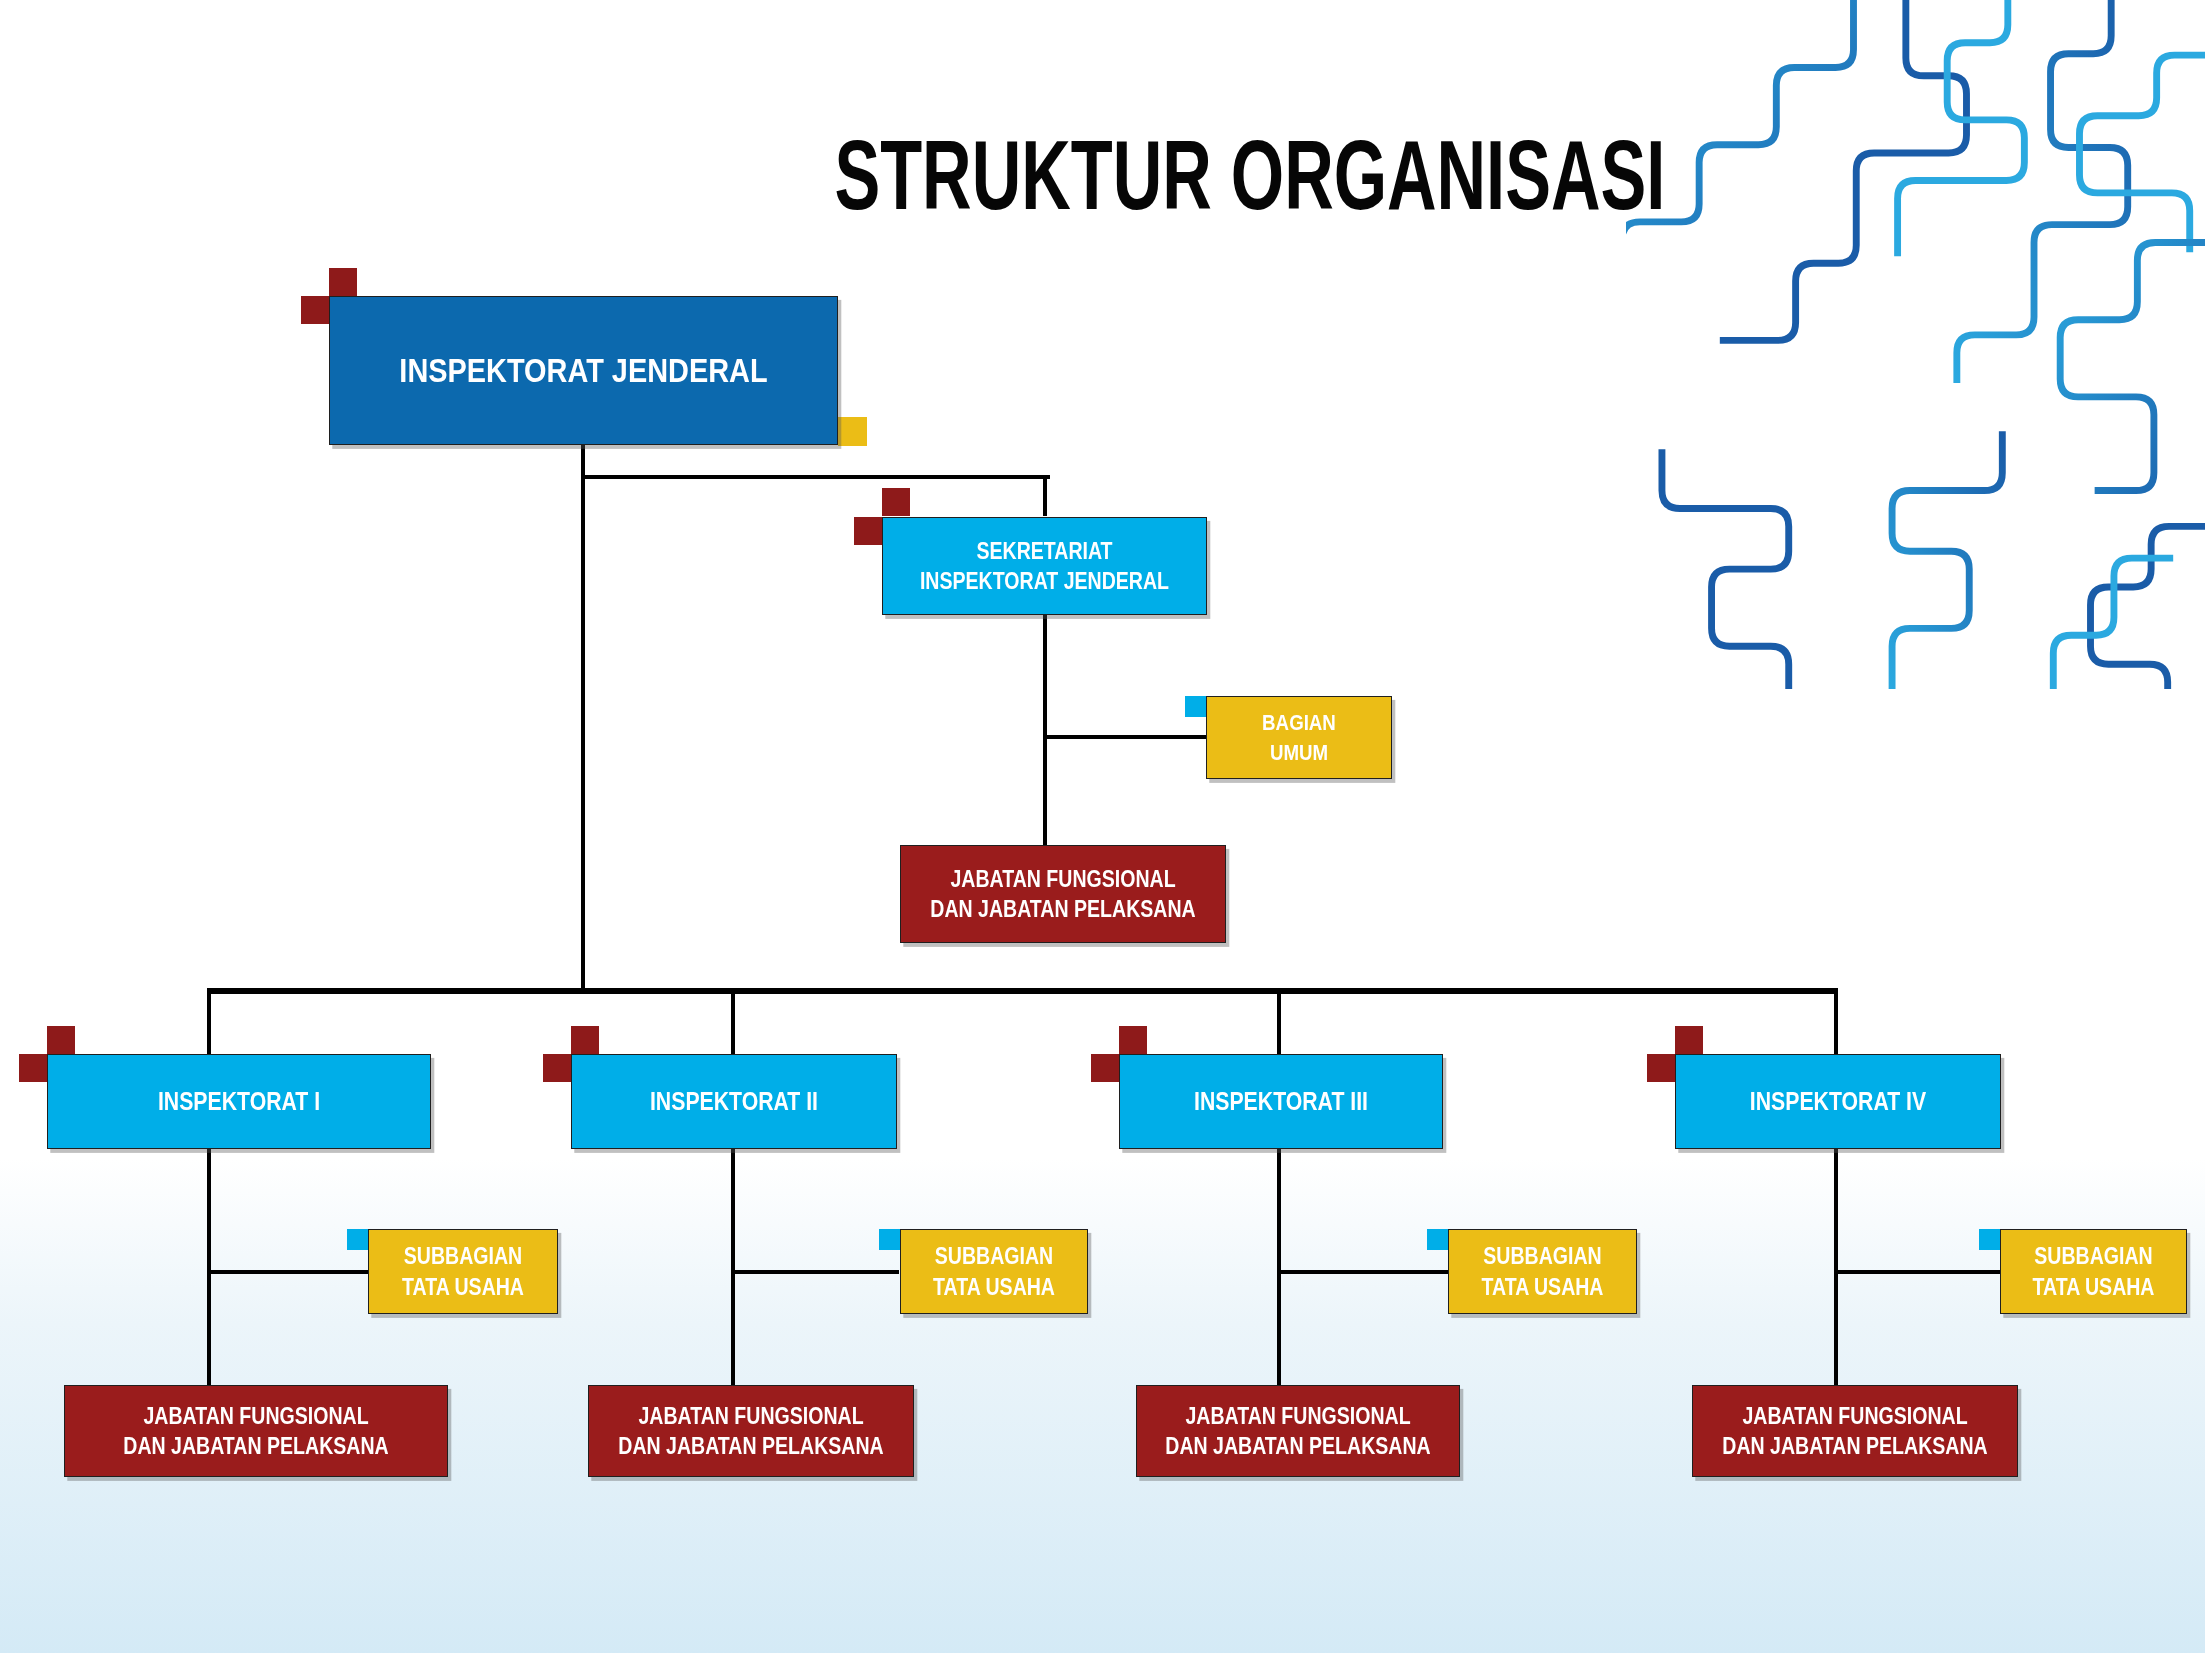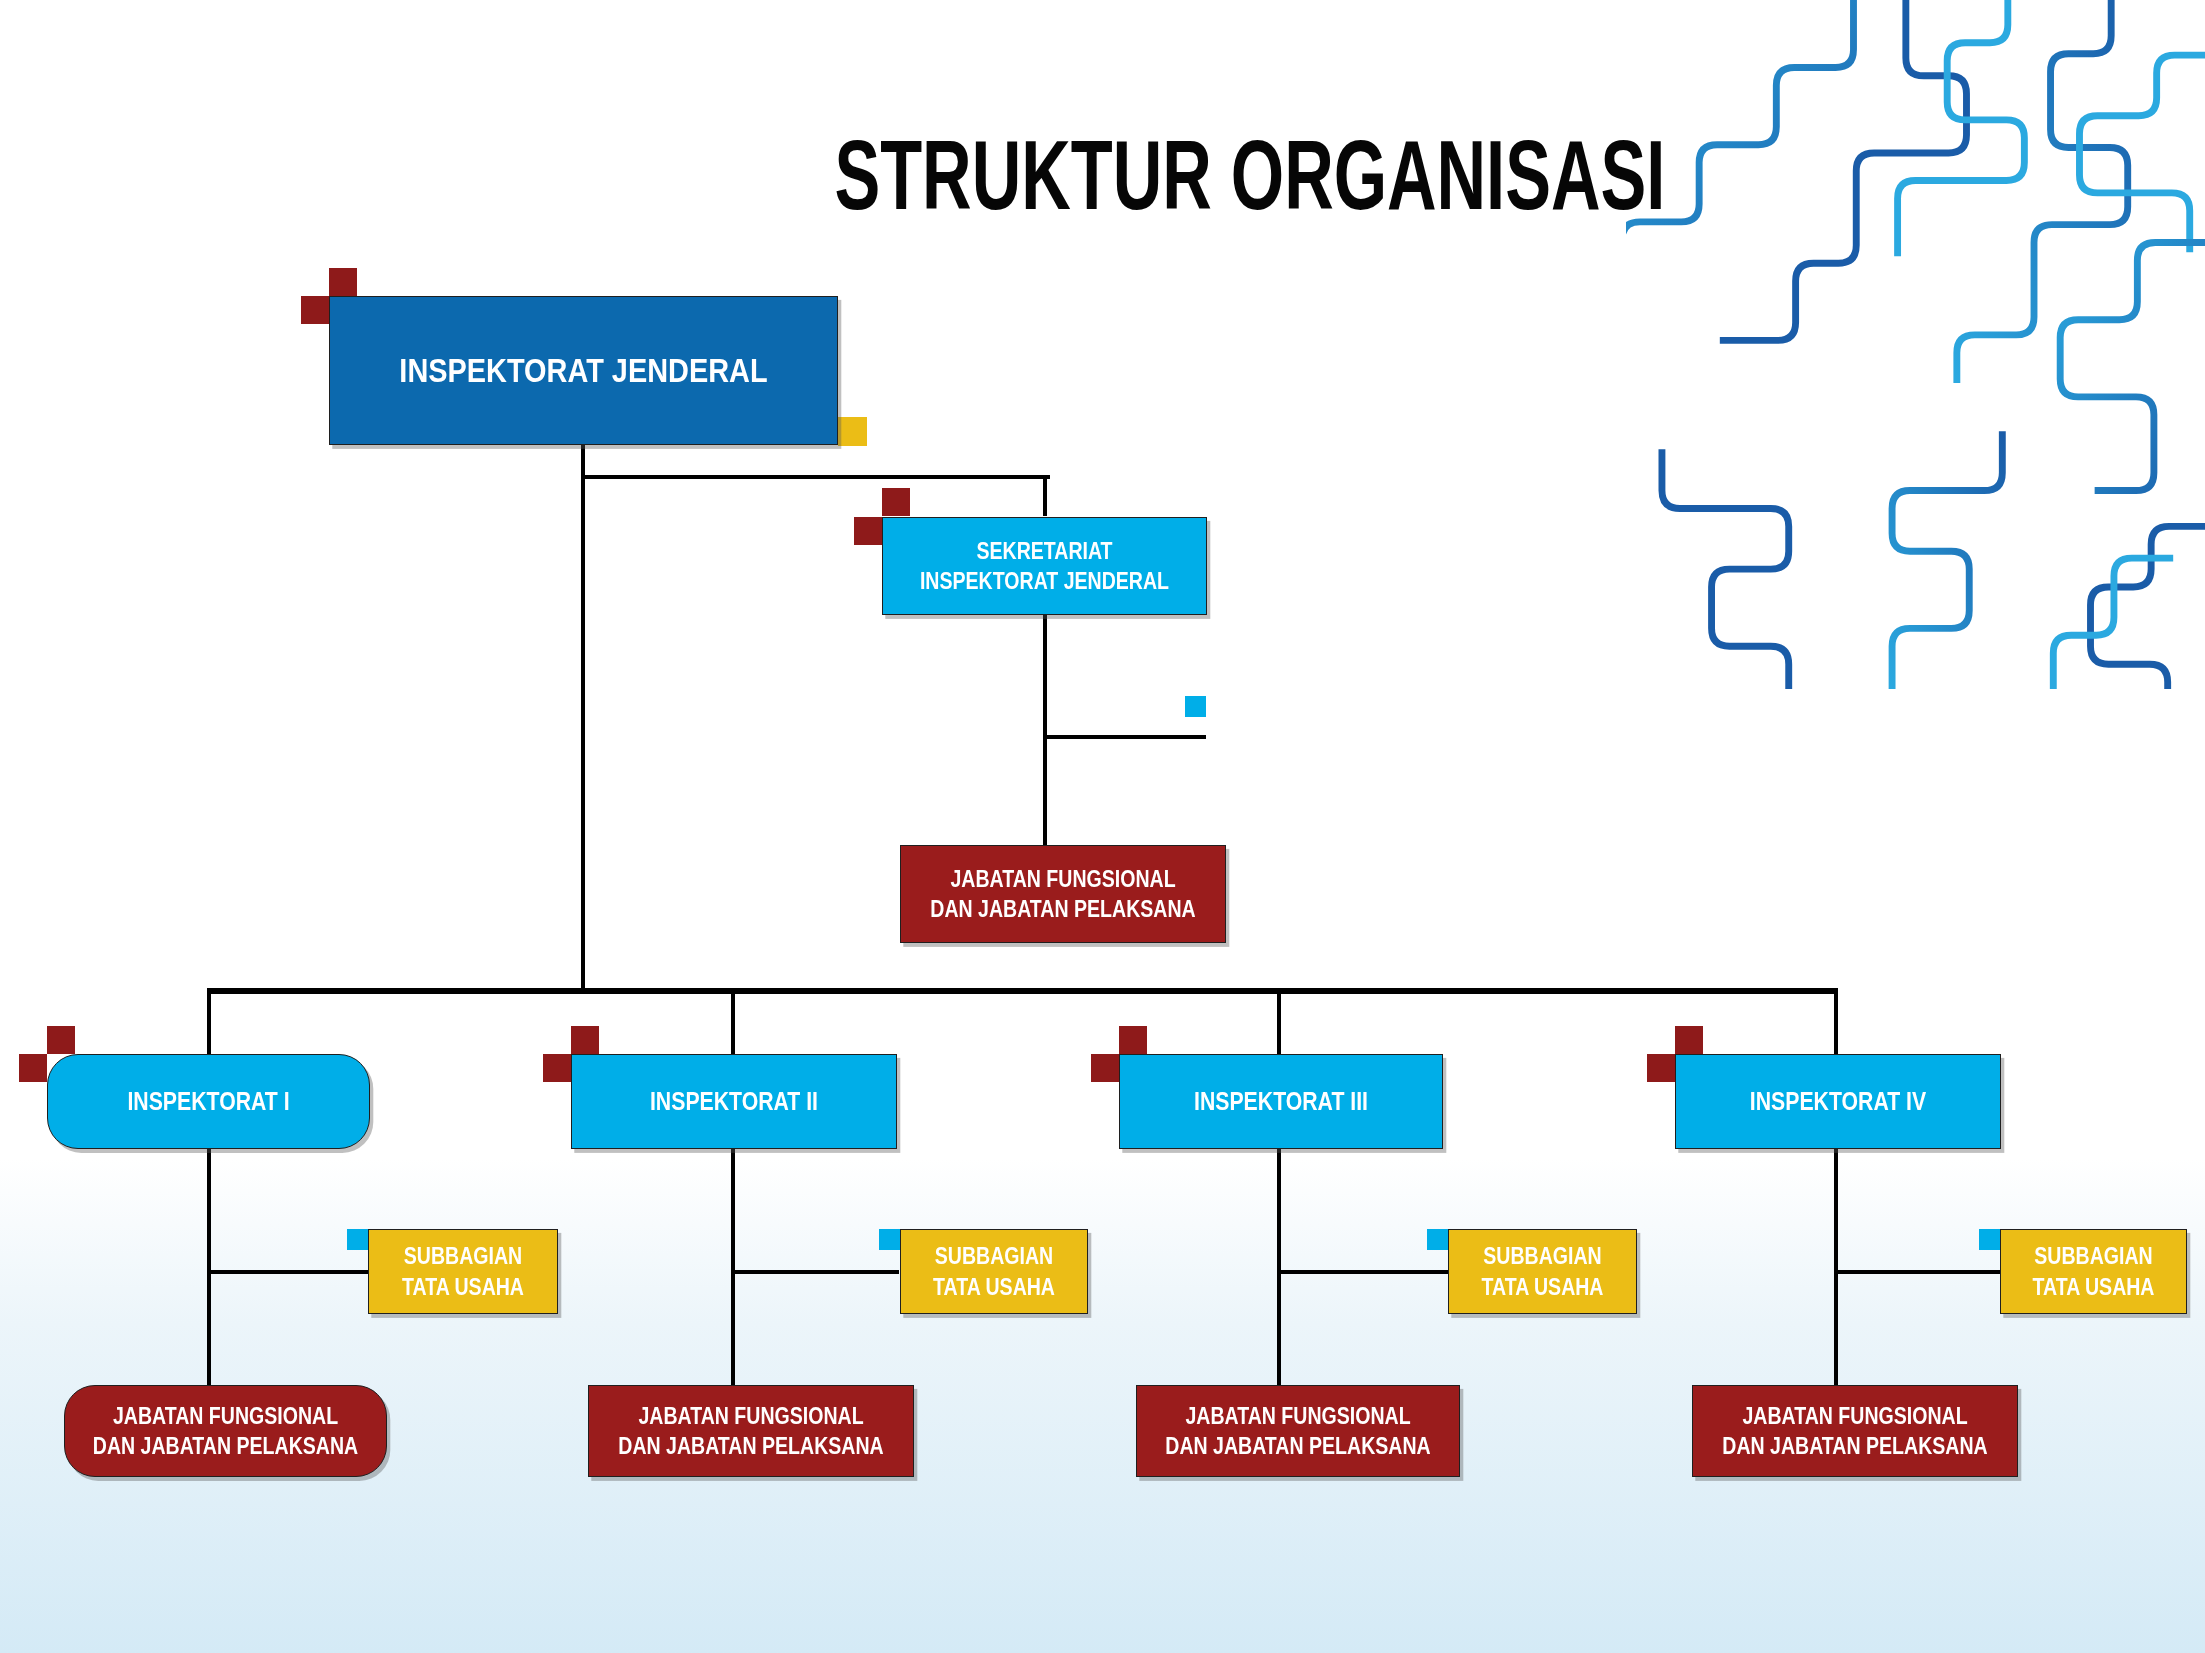--- a/index.html
+++ b/index.html
@@ -132,6 +132,10 @@
 INSPEKTORAT JENDERAL</span>
   </div>
 
+  <div class="box goldbg b-bag">
+    <span class="lbl">BAGIAN
+UMUM</span>
+  </div>
 
   <div class="box maroon b-jabc">
     <span class="lbl">JABATAN FUNGSIONAL

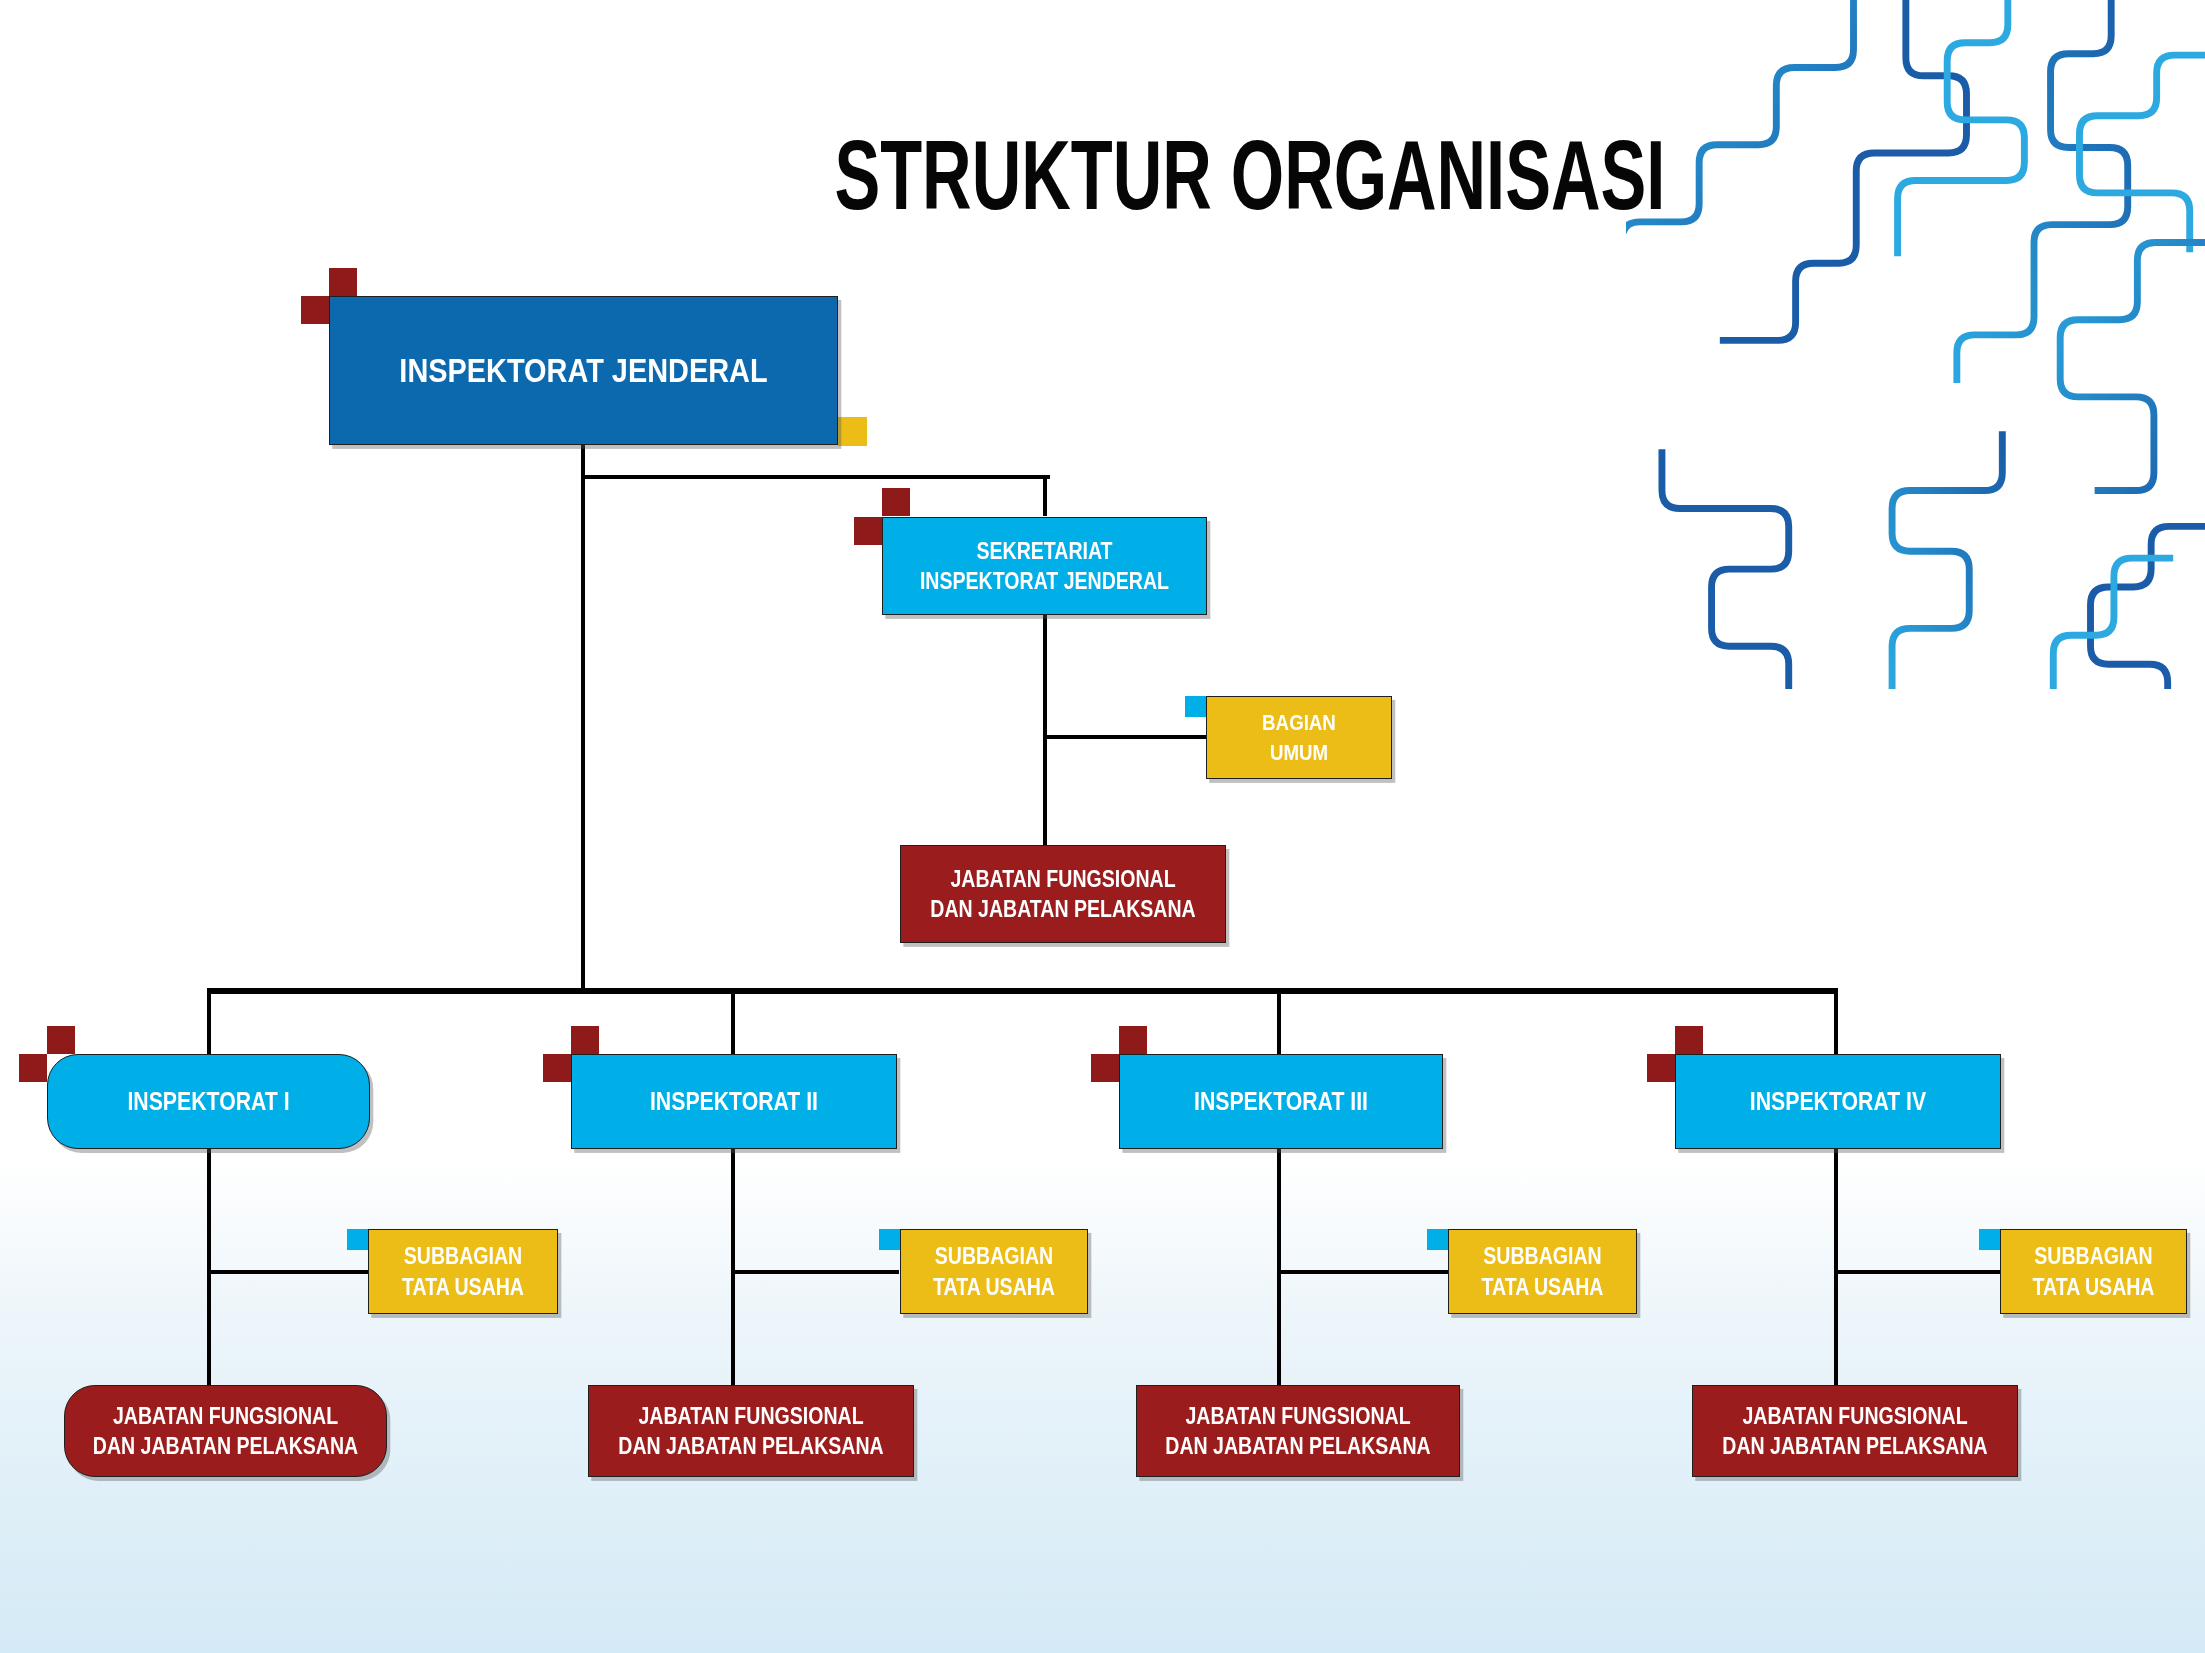--- a/index.html
+++ b/index.html
@@ -39,7 +39,7 @@
   .b-insp { top:1054px; height:95px; font-size:25px; }
   .b-sub  { top:1229px; height:85px; font-size:23px; }
   .b-jb   { top:1385px; height:92px; font-size:23px; }
-  .i1 { left:47px;   width:323px;border-radius:31px; }
+  .i1 { left:47px;   width:384px; }
   .i2 { left:571px; width:326px;justify-content:center; }
   .i3 { left:1119px; width:324px; }
   .i4 { left:1675px; width:326px; }

